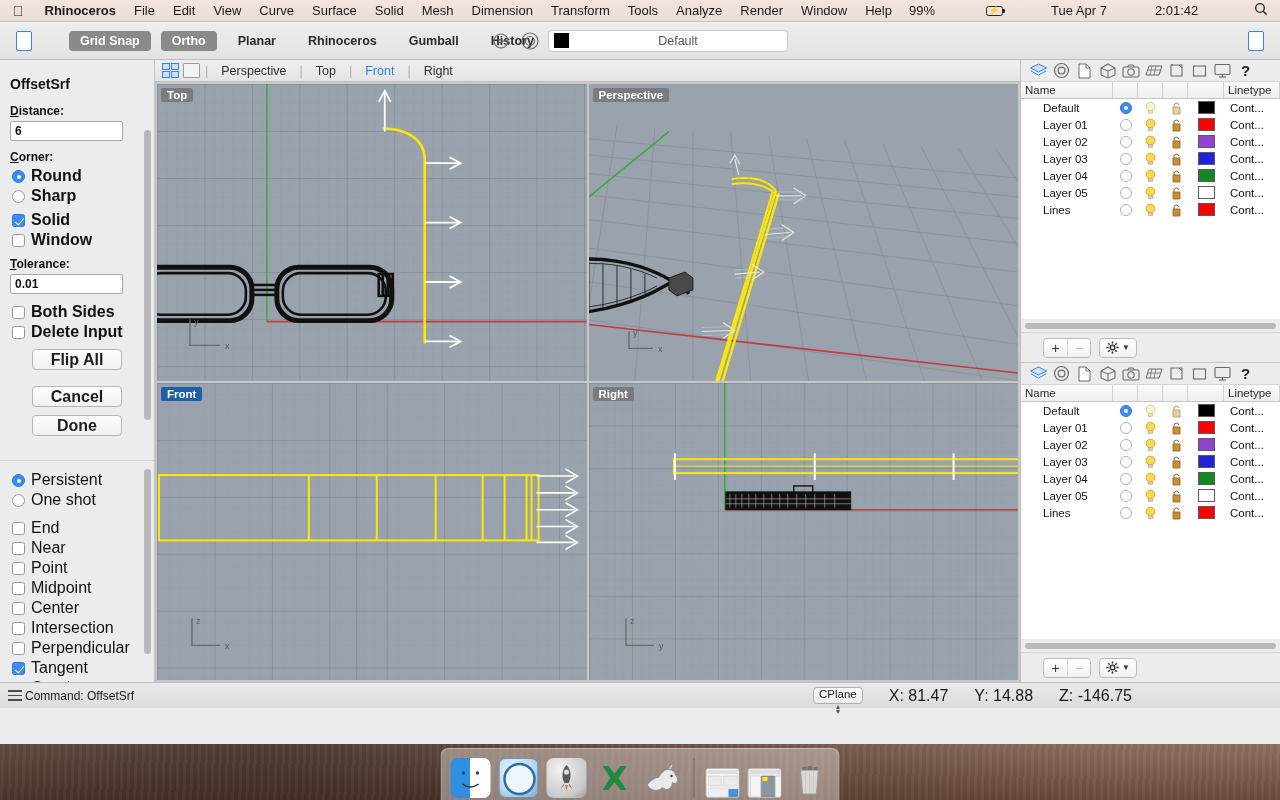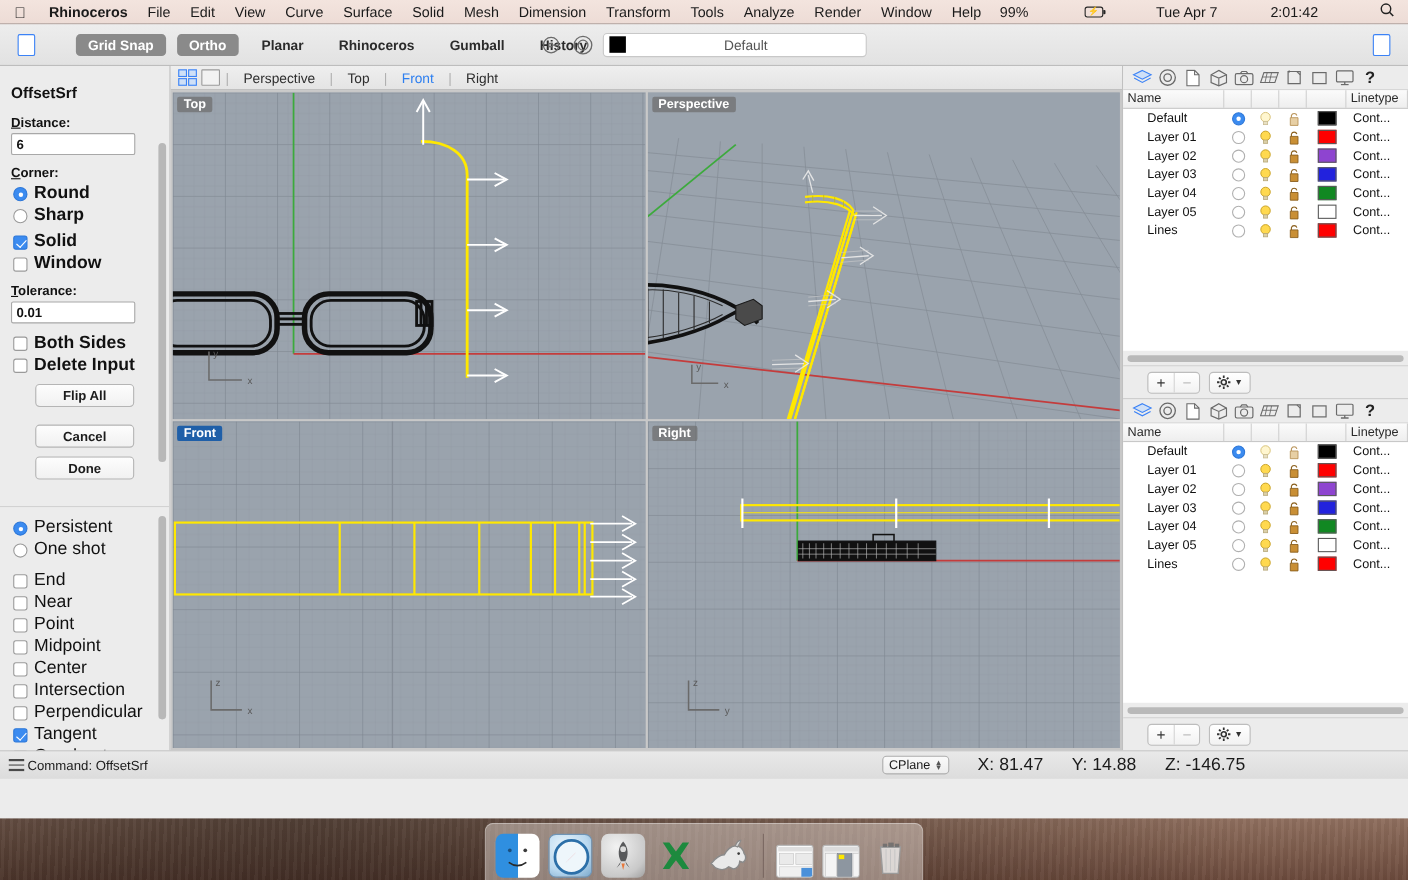--- a/index.html
+++ b/index.html
@@ -128,7 +128,7 @@
   }
   .btn{
     width:90px;height:21px;background:linear-gradient(to bottom,#fdfdfd,#f1f1f1);
-    border:1px solid #b5b5b5;border-radius:4px; font-size:12px;color:#1c1c1c;
+    border:1px solid #b5b5b5;border-radius:4px; font-size:16px;color:#1c1c1c;
     display:flex;align-items:center;justify-content:center; margin:0 auto;
   }
   .scroller{

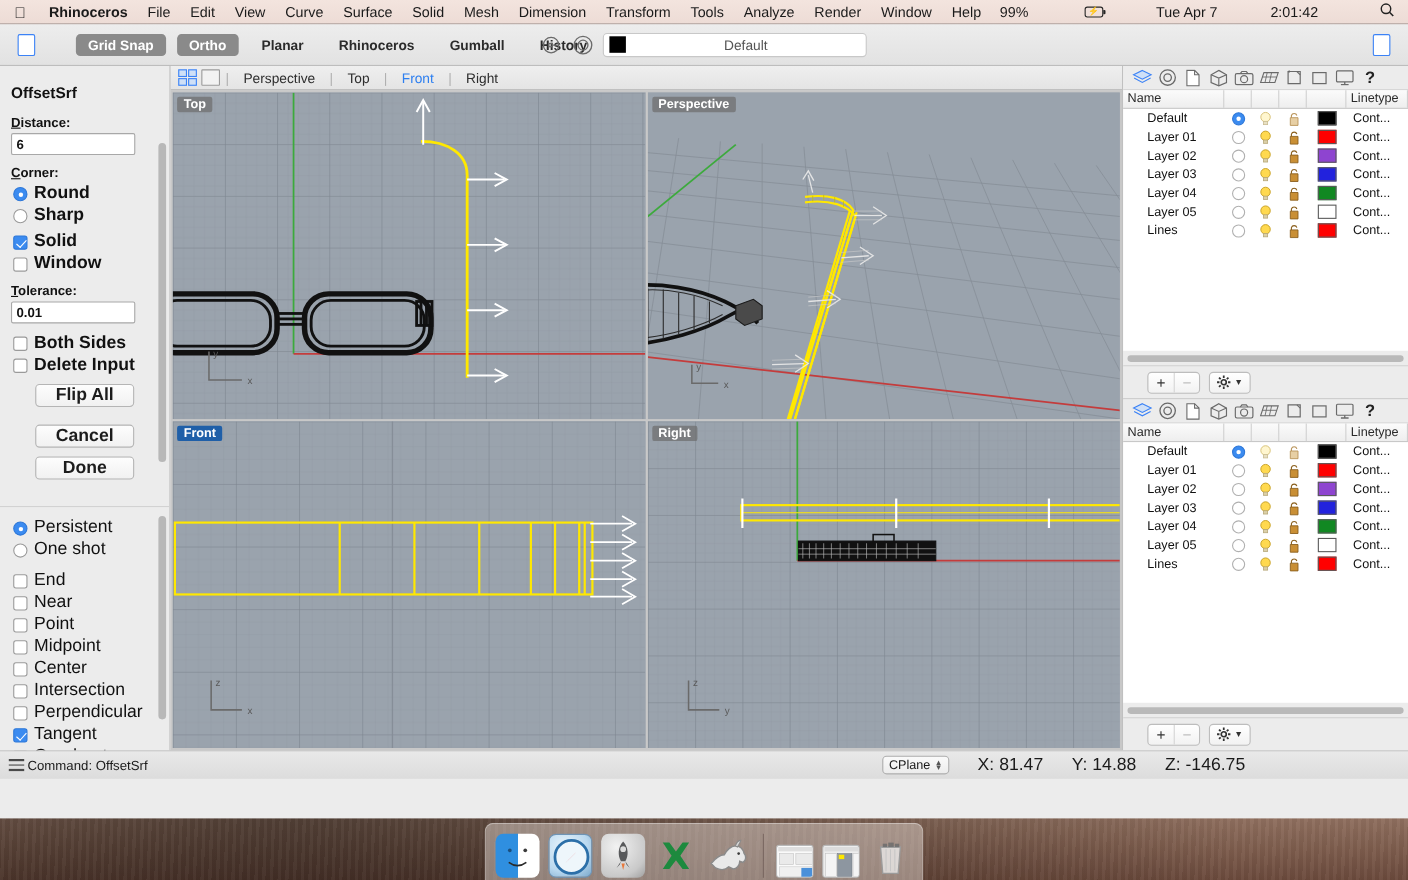--- a/index.html
+++ b/index.html
@@ -213,7 +213,7 @@
   .hamb i{ height:1.6px;background:#4a4a4a;display:block;}
   .cplane{
     display:flex;align-items:center;gap:4px; border:1px solid #b0b0b0;border-radius:4px;
-    background:linear-gradient(to bottom,#fafafa,#ececec); height:17px;padding:0 5px;font-size:11.5px;
+    background:linear-gradient(to bottom,#fafafa,#ececec); height:17px;padding:0 5px;font-size:11.5px;flex-direction:column;
   }
   .stepper{ display:flex;flex-direction:column;font-size:7px;line-height:5px;color:#555;}
   .coord{ margin-left:26px; font-size:16px; }

